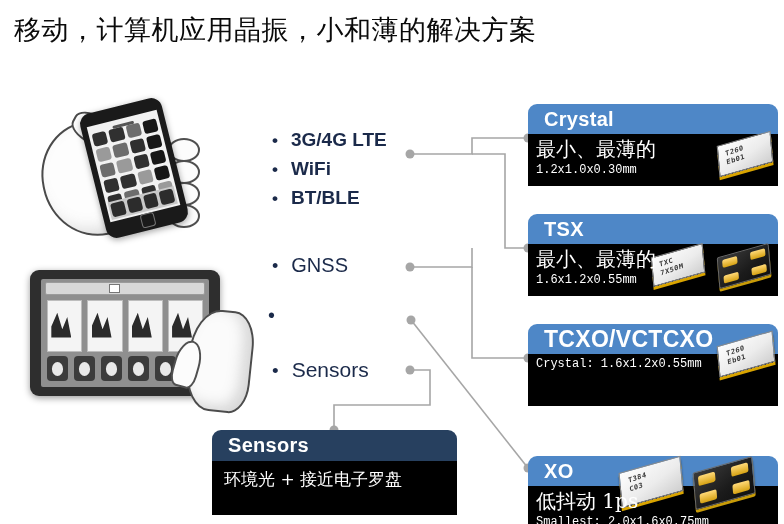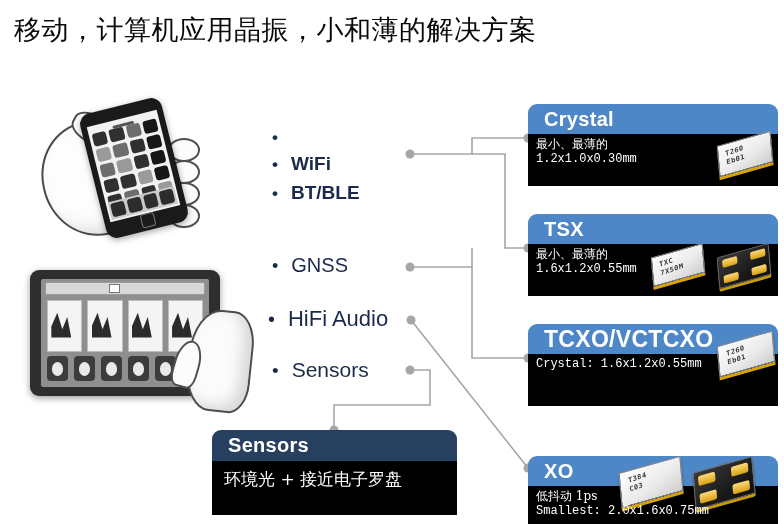--- a/index.html
+++ b/index.html
@@ -453,6 +453,7 @@
 <div class="bullet-group" id="bullets-connectivity">
   <div class="bullet-item">
     <span class="dot">•</span>
+    <span>3G/4G LTE</span>
   </div>
   <div class="bullet-item">
     <span class="dot">•</span>

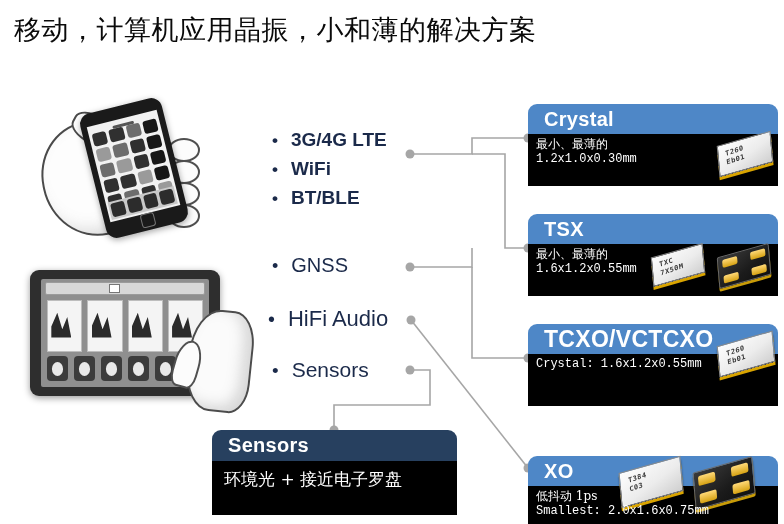--- a/index.html
+++ b/index.html
@@ -261,7 +261,7 @@
   }
   .card-line {
     font-family: "DejaVu Serif", "Liberation Serif", serif;
-    font-size: 12px;
+    font-size: 20px;
     line-height: 1.28;
     white-space: nowrap;
     position: relative;

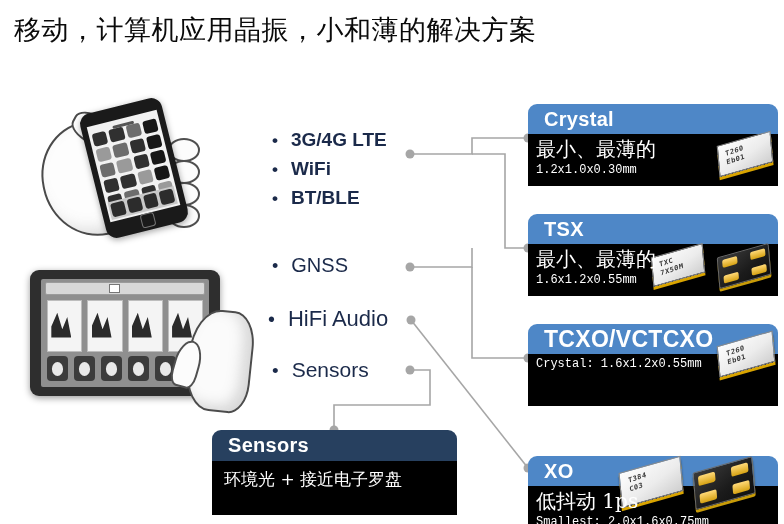--- a/index.html
+++ b/index.html
@@ -472,7 +472,6 @@
 
 <div class="bullet-group bullet-item" id="bullet-hifi">
   <span class="dot">•</span>
-  <span>HiFi Audio</span>
 </div>
 
 <div class="bullet-group bullet-item" id="bullet-sensors">

